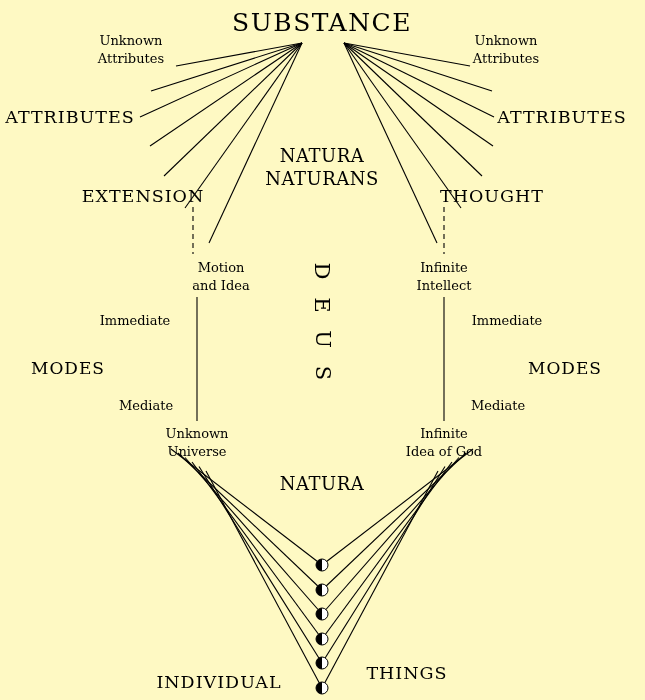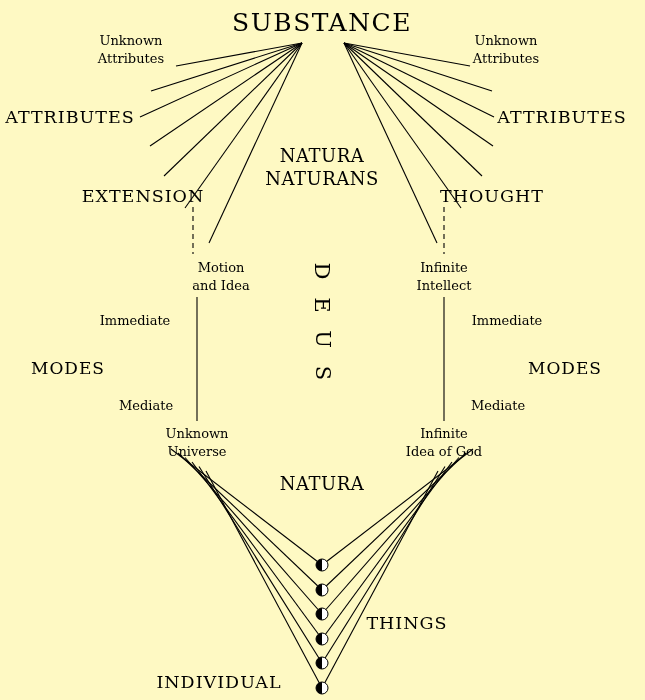--- a/index.html
+++ b/index.html
@@ -192,7 +192,7 @@
   </div>
 
   <div class="label t-lg" style="left:219px; top:682px;">INDIVIDUAL</div>
-  <div class="label t-lg" style="left:407px; top:623px;text-align:center;">THINGS</div>
+  <div class="label t-lg" style="left:407px; top:673px;text-align:center;">THINGS</div>
 
 </div>
 

